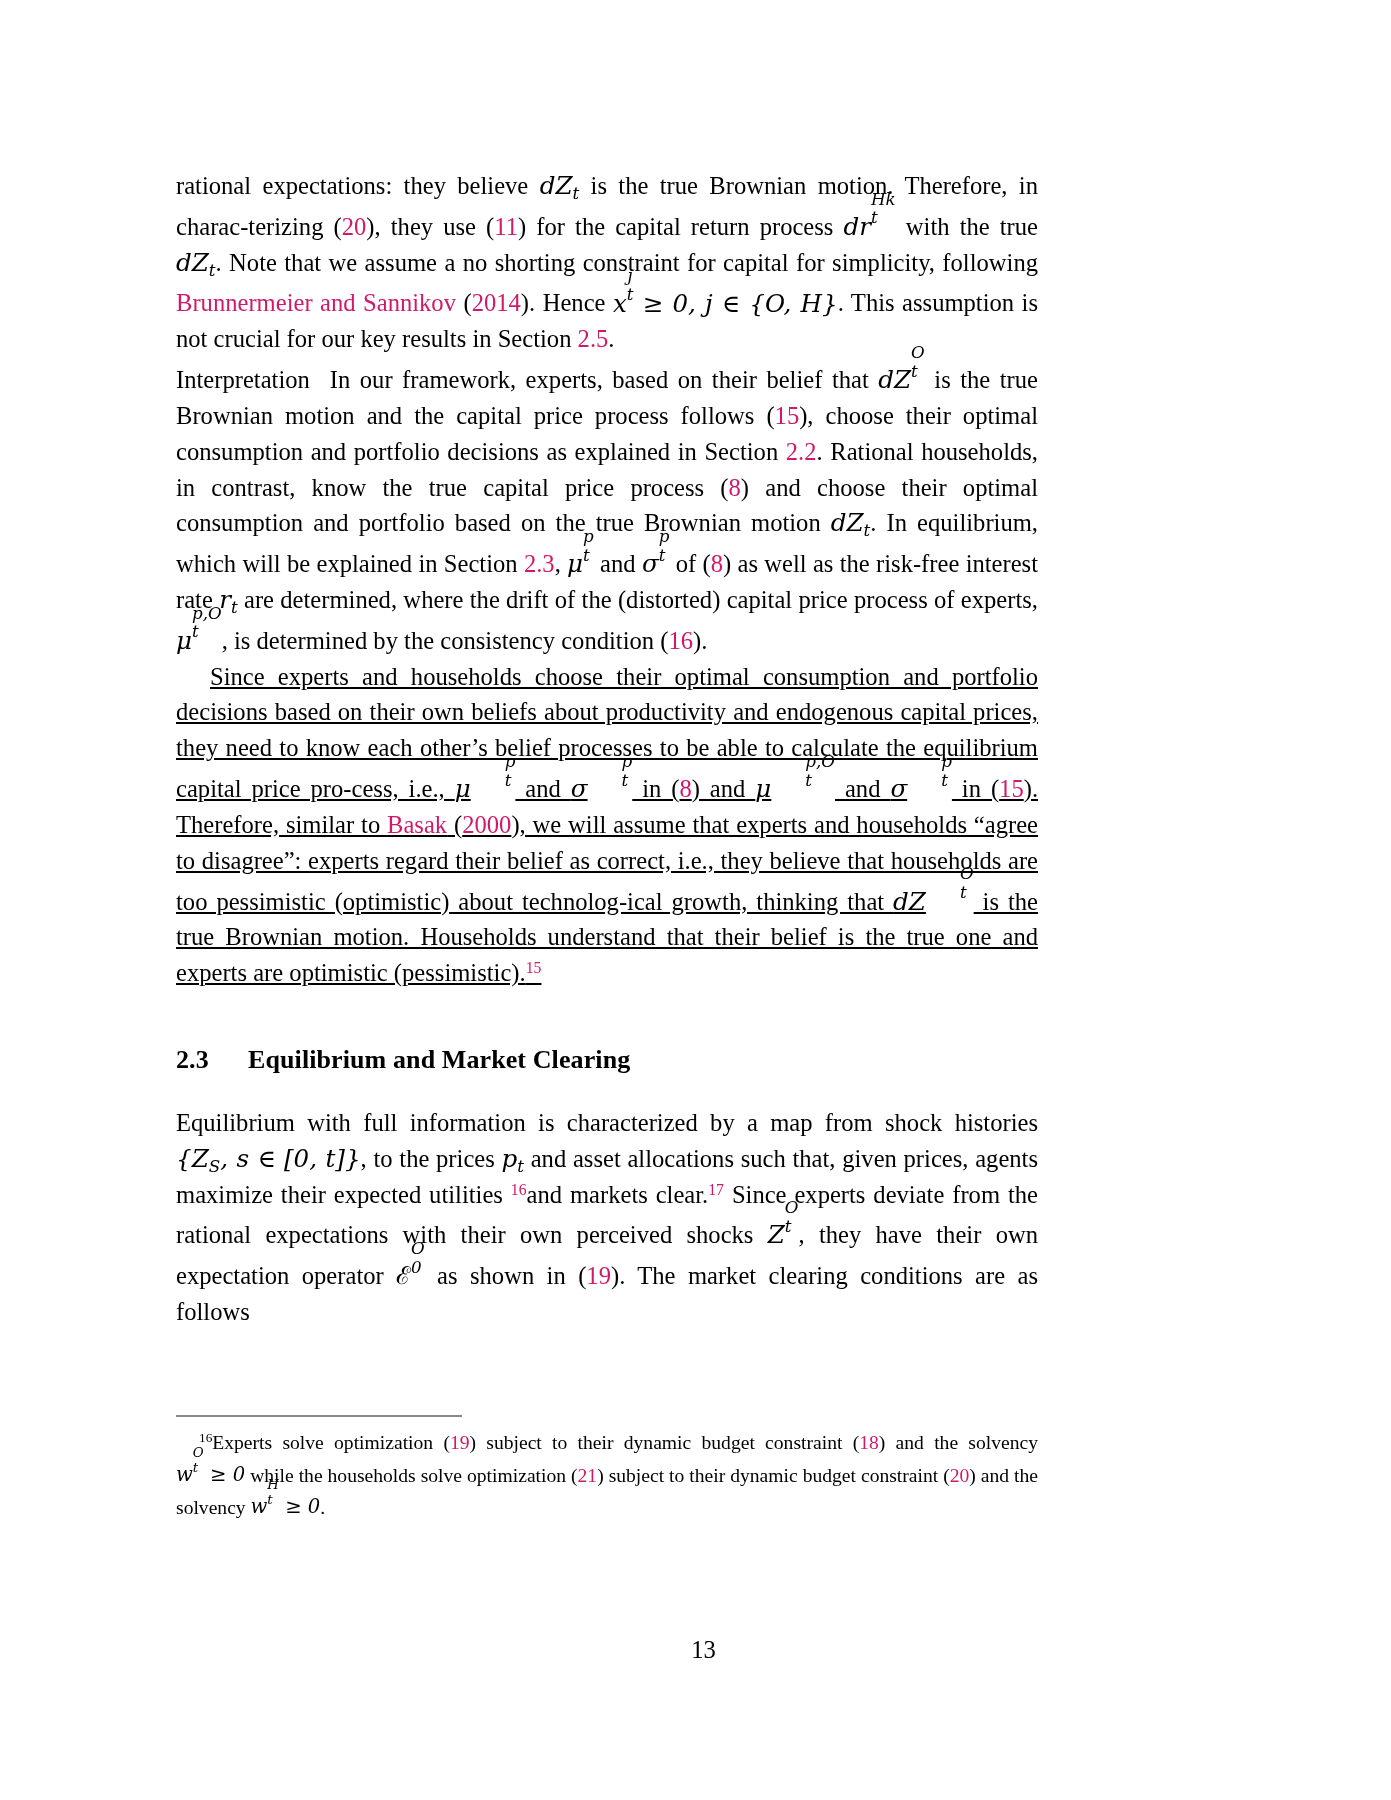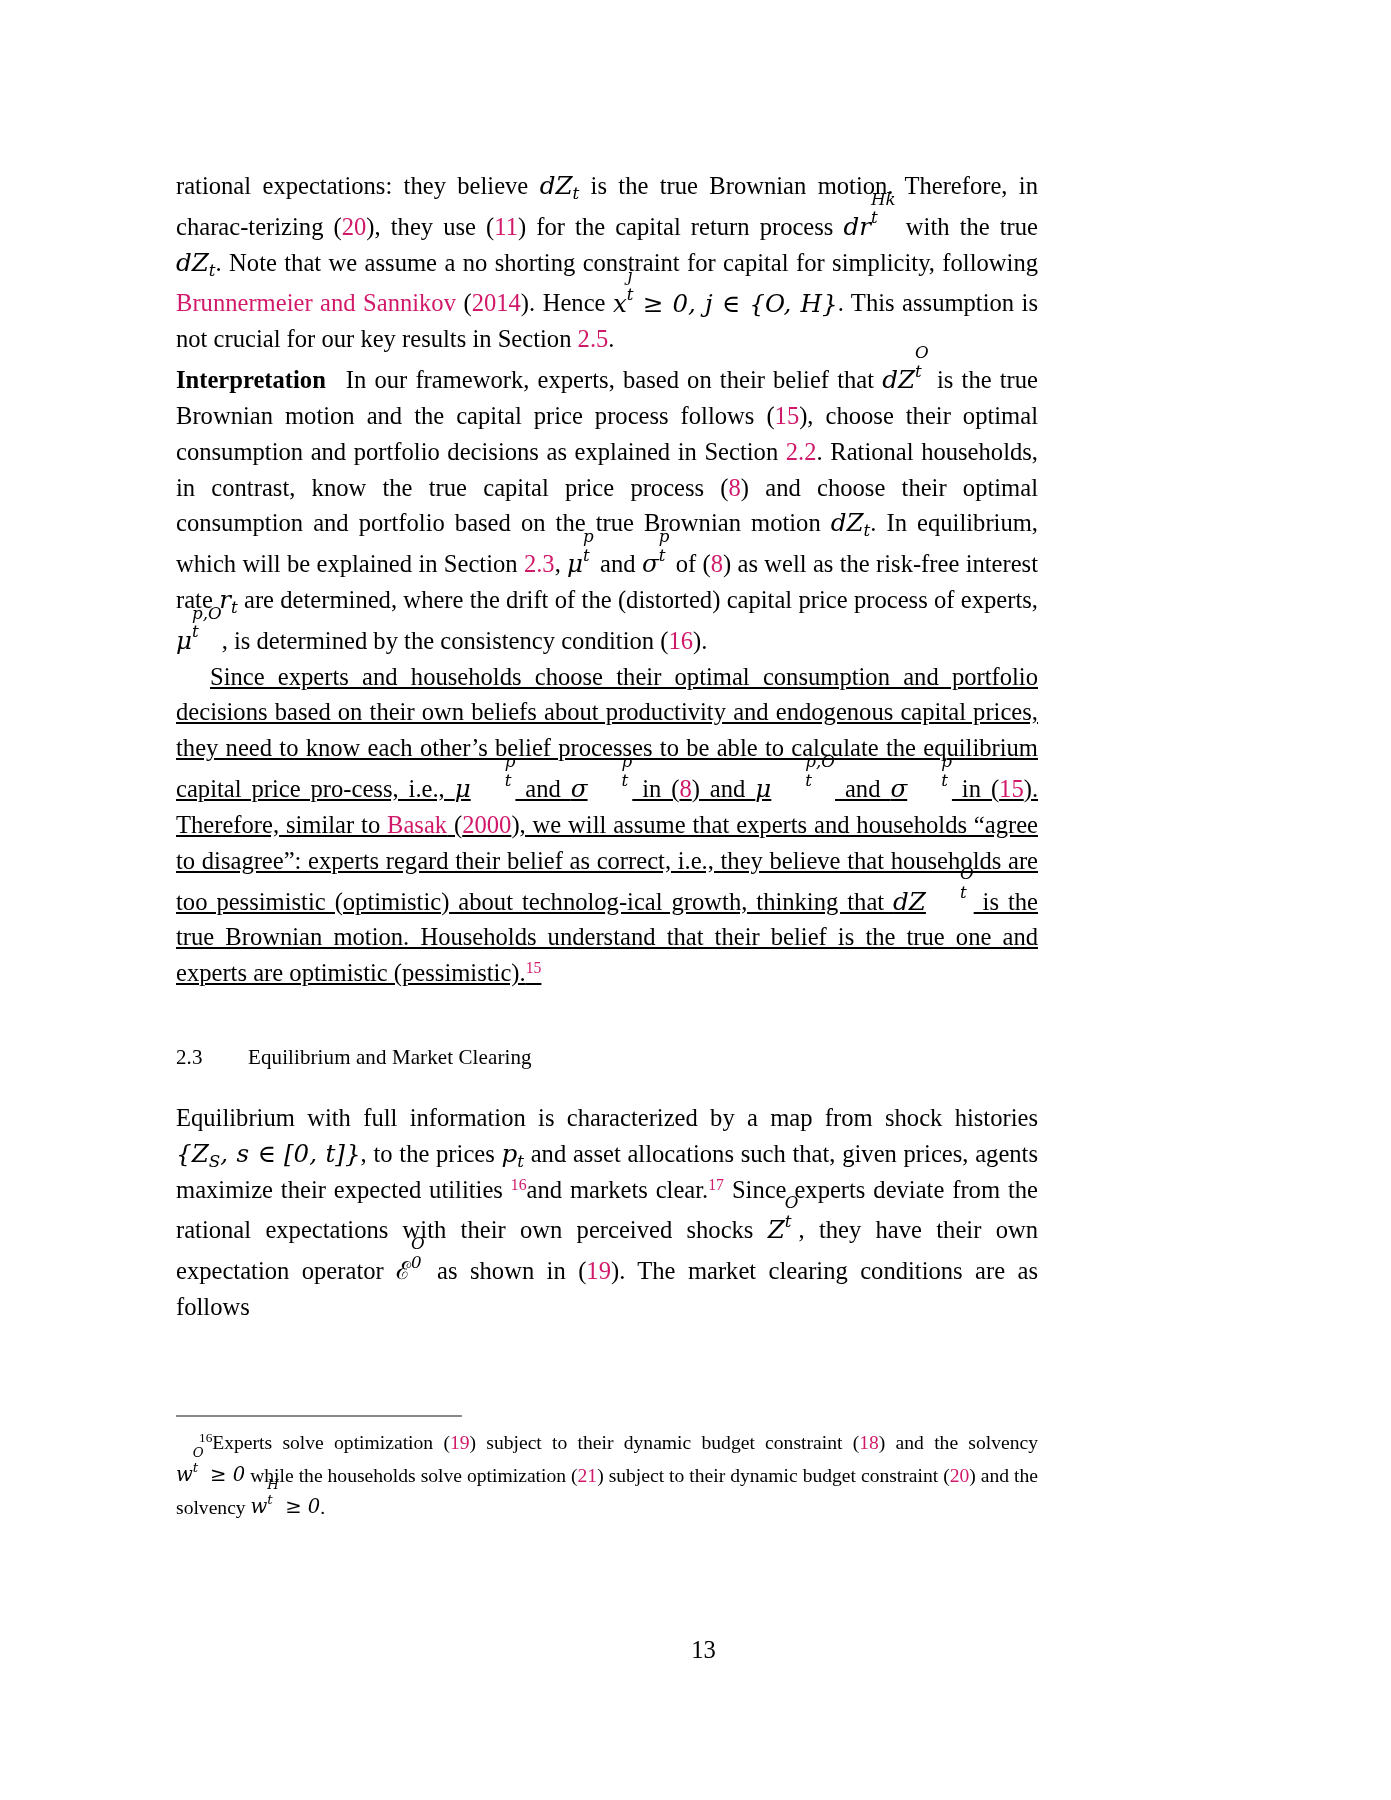--- a/index.html
+++ b/index.html
@@ -38,7 +38,7 @@
   .indent { text-indent: 34px; text-decoration: underline; }
   .gap-para { margin-top: 25px; }
   .link { color: #d1196a; }
-  .runin { font-weight: bold; }
+  .runin { font-weight: normal; }
   .runin-space { display: inline-block; width: 20px; }
 
   

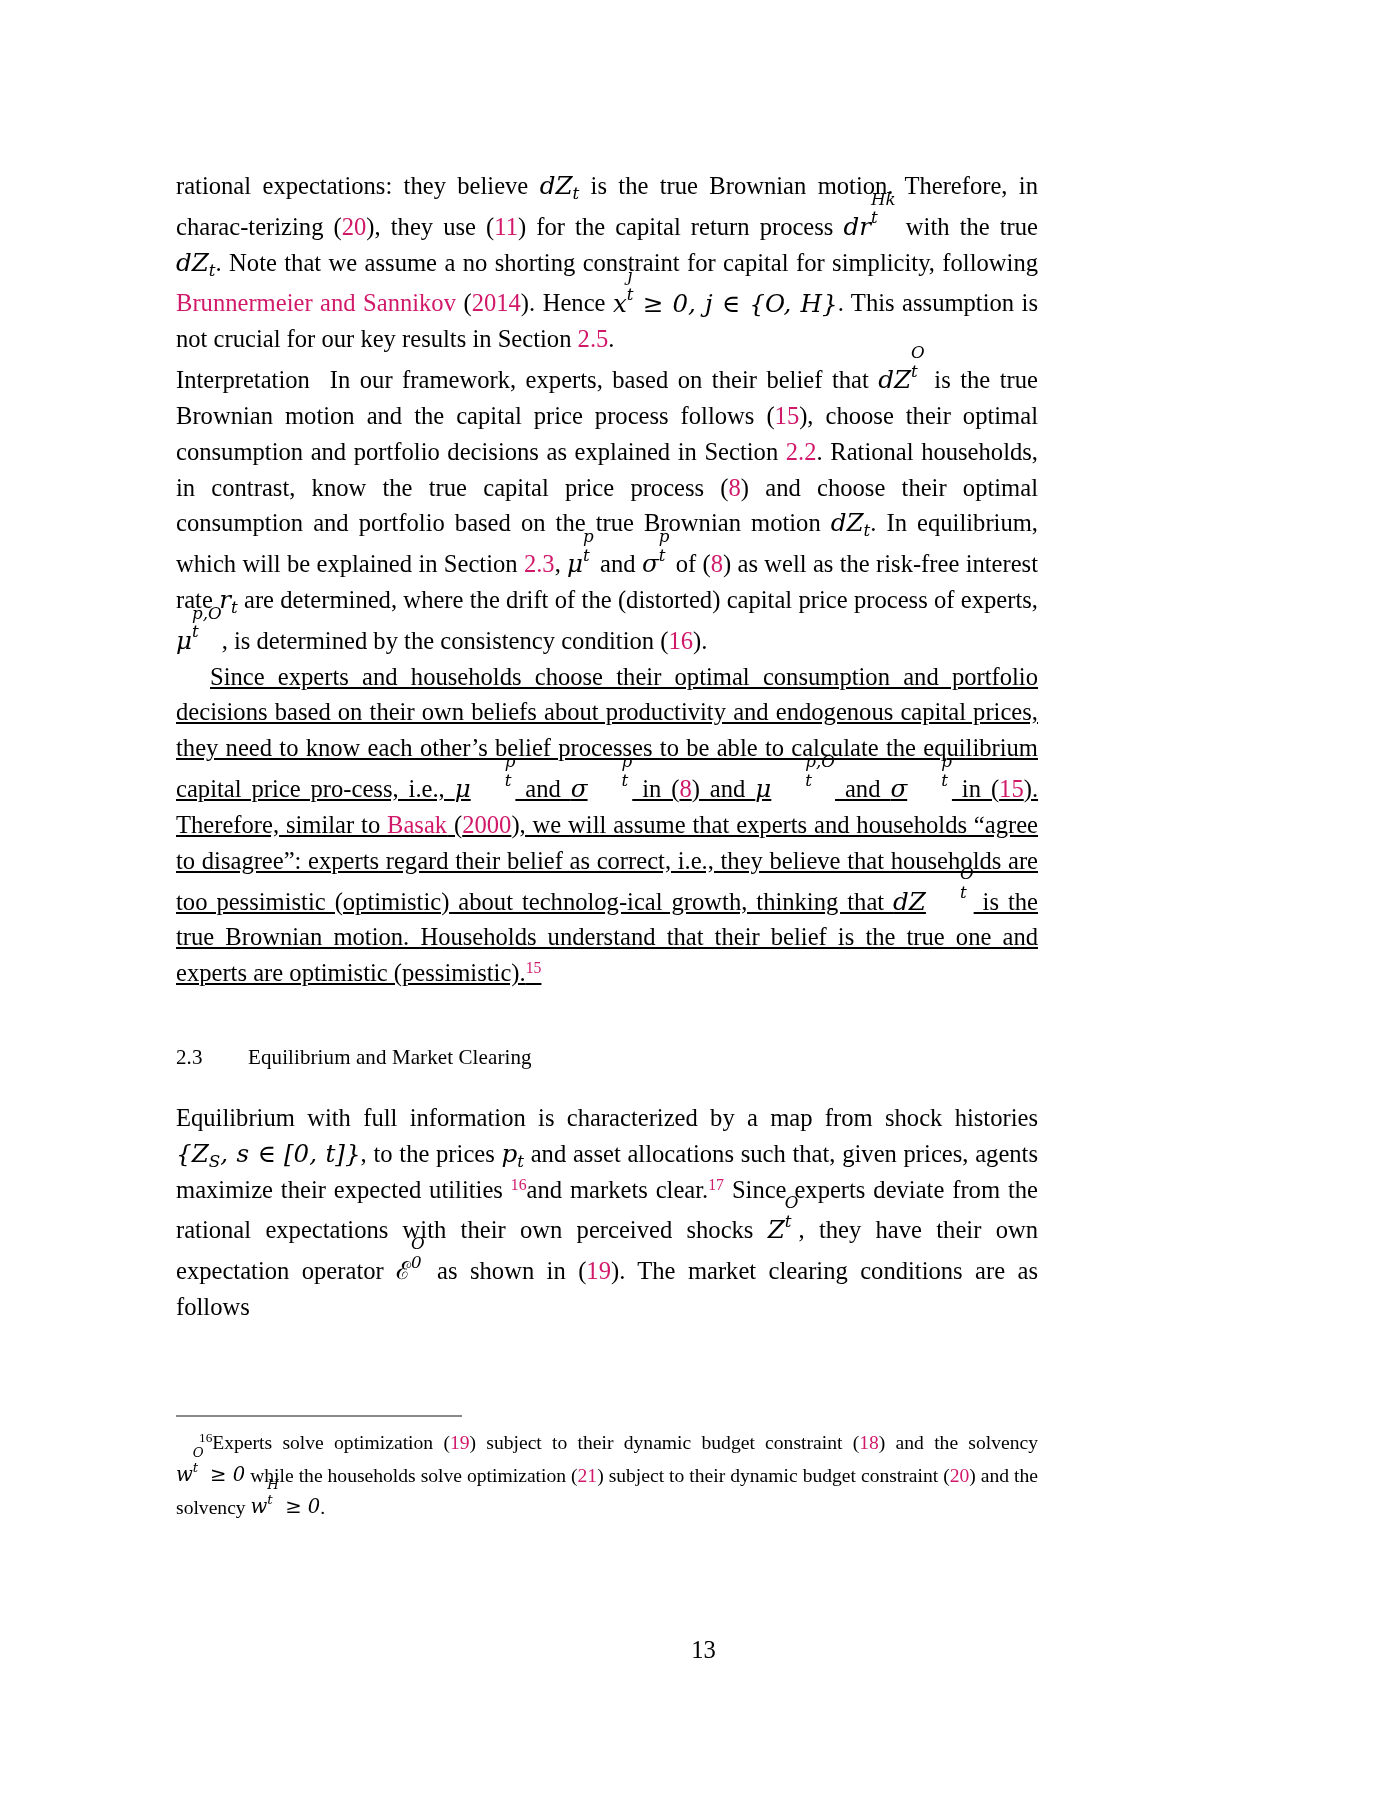--- a/index.html
+++ b/index.html
@@ -74,8 +74,8 @@
 
   h2.section {
     margin: 0;
-    font-size: 21px;
-    font-weight: normal;
+    font-size: 26px;
+    font-weight: bold;
     letter-spacing: 0.1px;
   }
   .sec-num { display: inline-block; width: 72px; }

